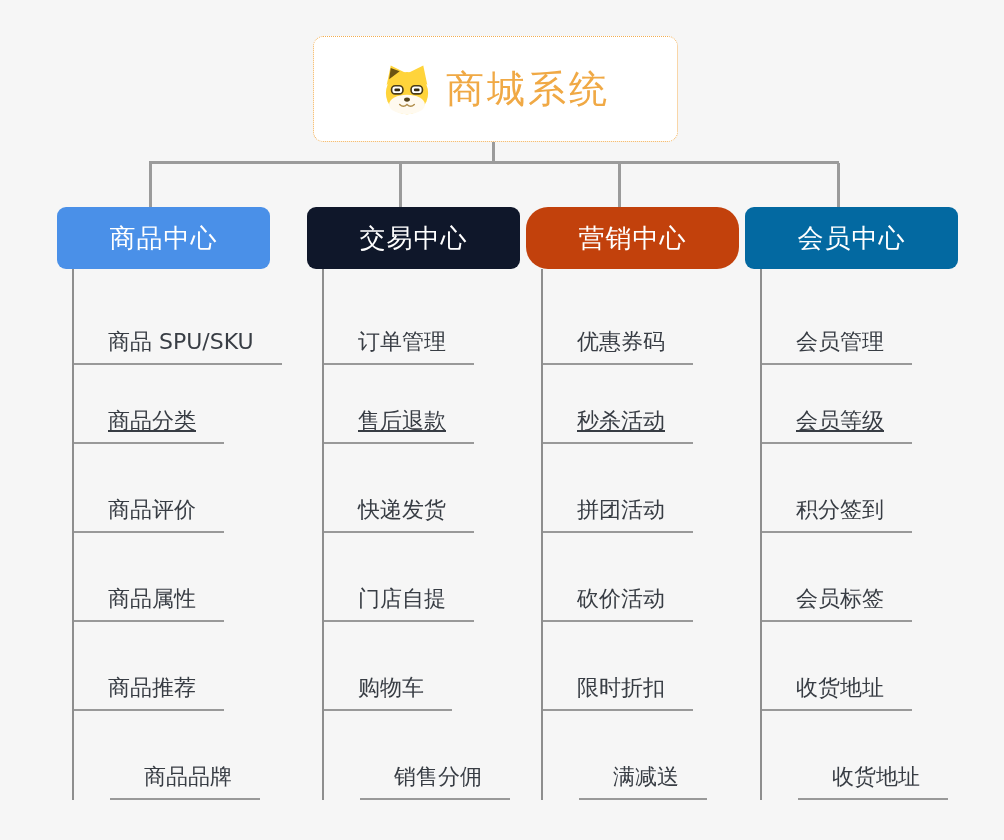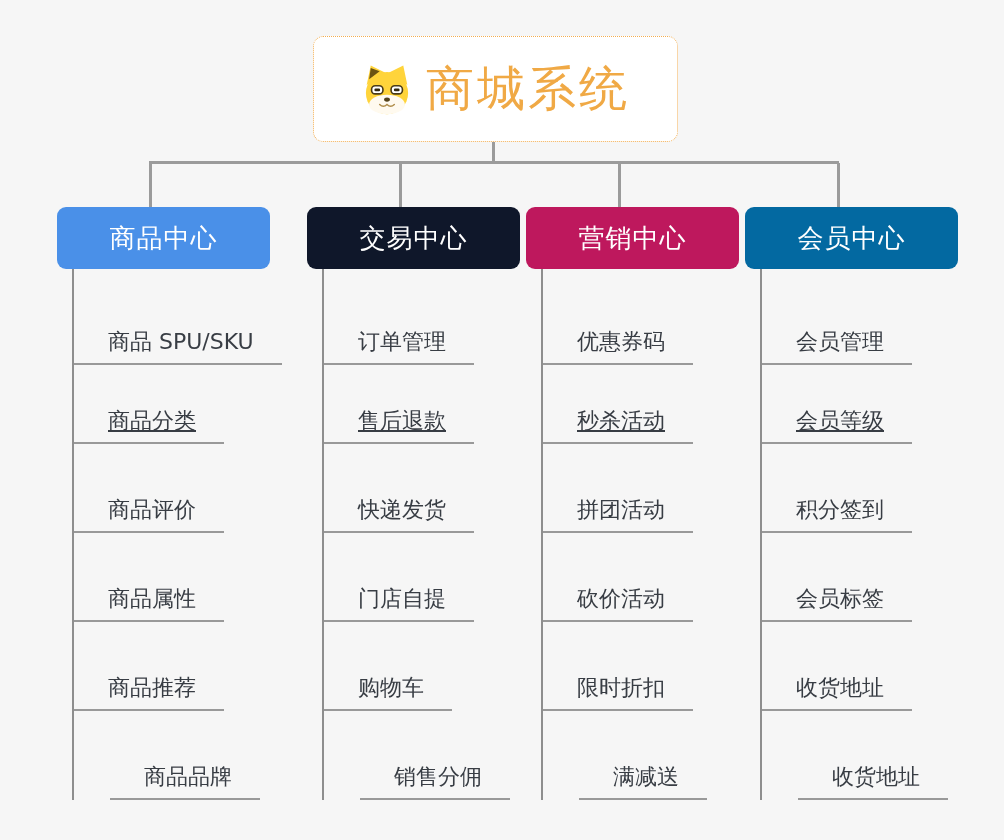--- a/index.html
+++ b/index.html
@@ -9,7 +9,7 @@
   .root-node{position:absolute;left:313px;top:36px;width:365px;height:106px;background:#ffffff;
     border:1px dotted #f3ae52;border-radius:10px;display:flex;align-items:center;justify-content:center;
     gap:13px;box-sizing:border-box;}
-  .root-title{font-size:48px;letter-spacing:3px;color:#f0a945;}
+  .root-title{font-size:38px;letter-spacing:3px;color:#f0a945;}
   .doge{width:52px;height:52px;flex:0 0 auto;}
 
   

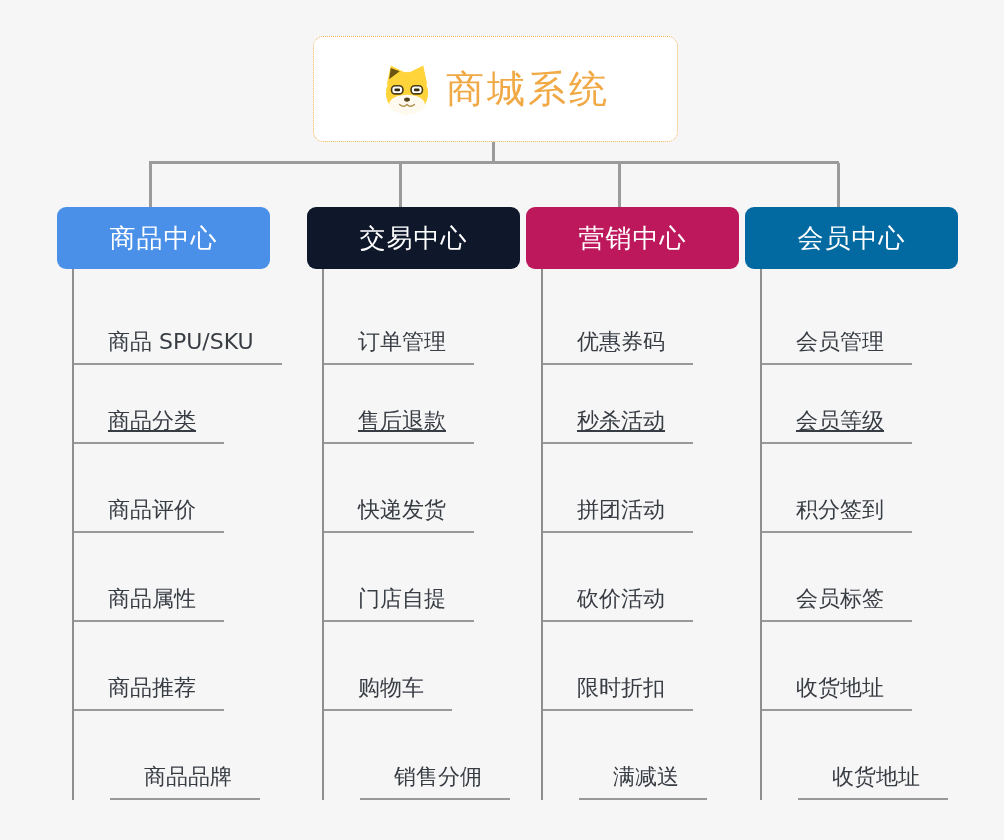--- a/index.html
+++ b/index.html
@@ -67,7 +67,7 @@
   <div class="branch branch-2" style="background-color: #0f172a;">
     <span>交易中心</span>
   </div>
-  <div class="branch branch-3" style="background-color: #be185d;">
+  <div class="branch branch-3" style="background-color: #c2410c; border-radius: 22px;">
     <span>营销中心</span>
   </div>
   <div class="branch branch-4" style="background-color: #0369a1;">

